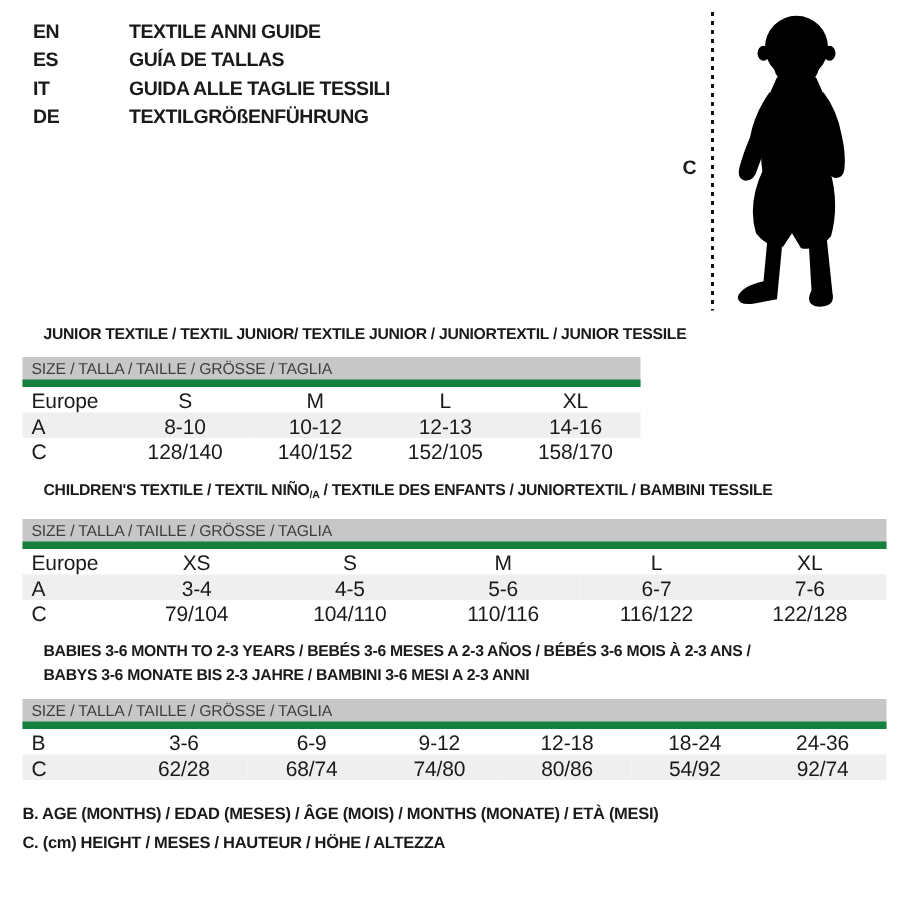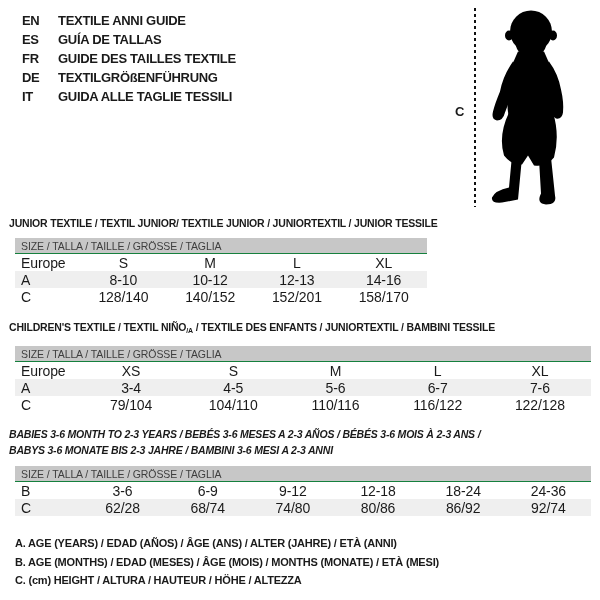--- a/index.html
+++ b/index.html
@@ -12,7 +12,7 @@
 
   
   .legend{position:absolute;left:22px;top:11px;}
-  .legend-row{display:flex;font-weight:bold;font-size:13px;line-height:19px;letter-spacing:-0.3px;}
+  .legend-row{display:flex;font-weight:bold;font-size:13px;line-height:19px;letter-spacing:-0.3px;gap:28px;}
   .legend-code{width:36px;flex:0 0 36px;}
 
   

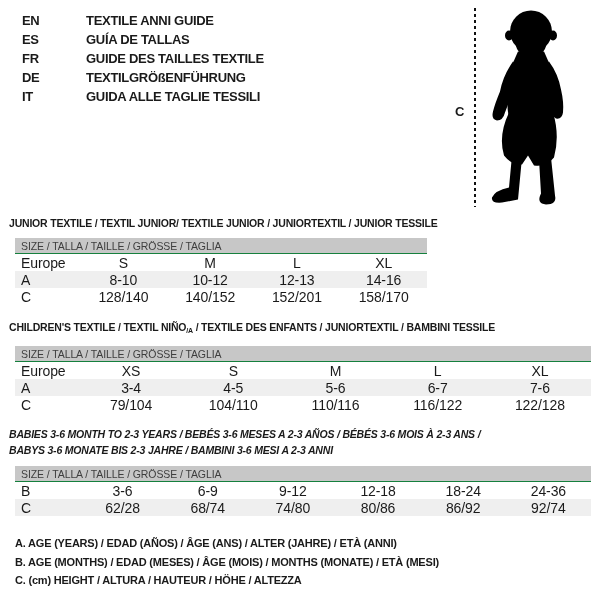--- a/index.html
+++ b/index.html
@@ -64,10 +64,6 @@
     <div class="legend-row">
       <span class="legend-code">ES</span>
       <span class="legend-label">GUÍA DE TALLAS</span>
-    </div>
-    <div class="legend-row">
-      <span class="legend-code">FR</span>
-      <span class="legend-label">GUIDE DES TAILLES TEXTILE</span>
     </div>
     <div class="legend-row">
       <span class="legend-code">DE</span>

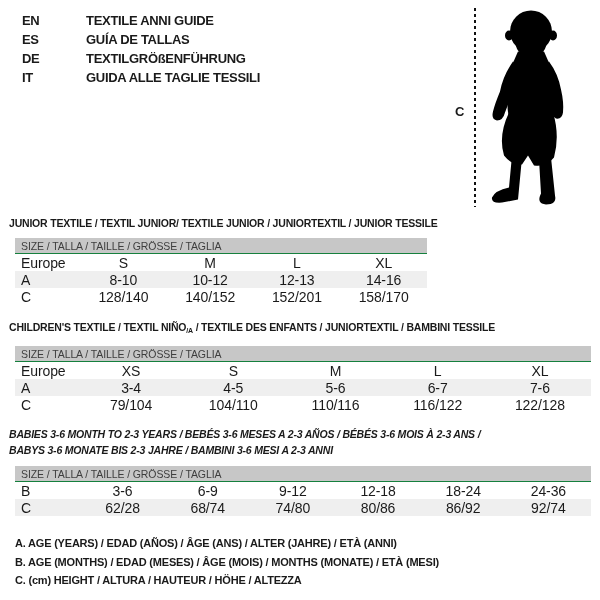--- a/index.html
+++ b/index.html
@@ -66,12 +66,12 @@
       <span class="legend-label">GUÍA DE TALLAS</span>
     </div>
     <div class="legend-row">
+      <span class="legend-code">IT</span>
+      <span class="legend-label">GUIDA ALLE TAGLIE TESSILI</span>
+    </div>
+    <div class="legend-row">
       <span class="legend-code">DE</span>
       <span class="legend-label">TEXTILGRÖßENFÜHRUNG</span>
-    </div>
-    <div class="legend-row">
-      <span class="legend-code">IT</span>
-      <span class="legend-label">GUIDA ALLE TAGLIE TESSILI</span>
     </div>
   </div>
 

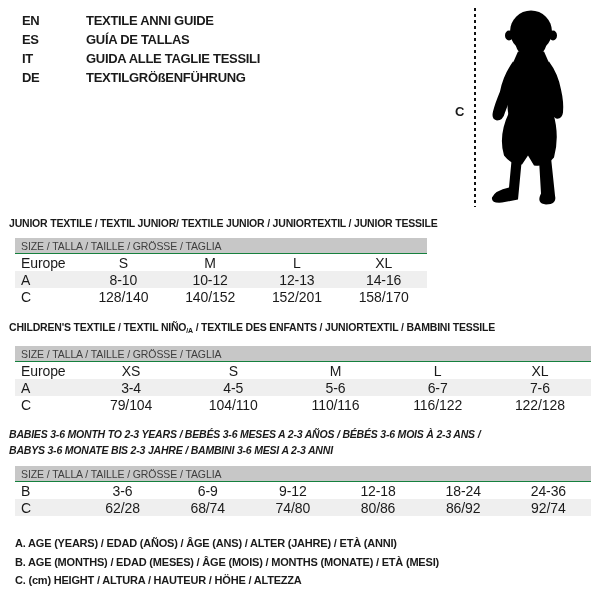--- a/index.html
+++ b/index.html
@@ -25,7 +25,7 @@
 
   
   .section-title{
-    position:absolute;left:9px;font-weight:bold;font-size:10.5px;
+    position:absolute;left:29px;font-weight:bold;font-size:10.5px;
     letter-spacing:-0.2px;line-height:16px;white-space:nowrap;
   }
   .subscript{font-size:7px;vertical-align:-2px;}

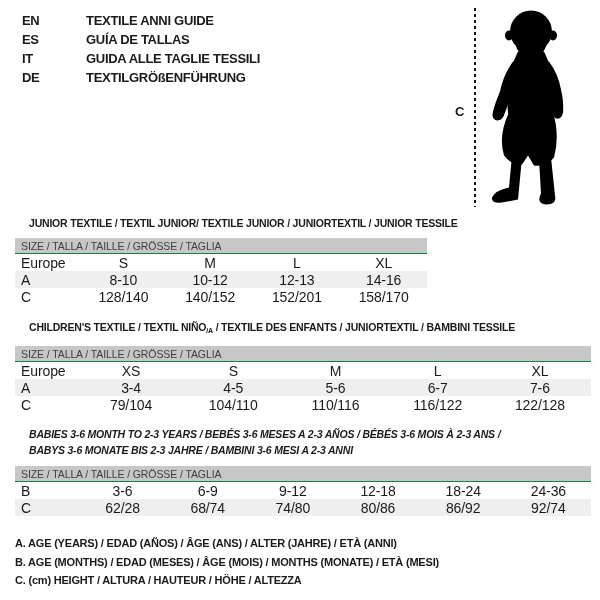--- a/index.html
+++ b/index.html
@@ -36,7 +36,7 @@
   }
   .size-table th.bar{
     background:#c7c7c7;height:15px;font-size:10.5px;font-weight:normal;
-    text-align:left;padding:0 0 0 6px;color:#3e3e3e;border-bottom:1px solid #15803d;
+    text-align:left;padding:0 0 0 6px;color:#3e3e3e;border-bottom:5px solid #15803d;
     letter-spacing:-0.1px;white-space:nowrap;
   }
   .size-table td{

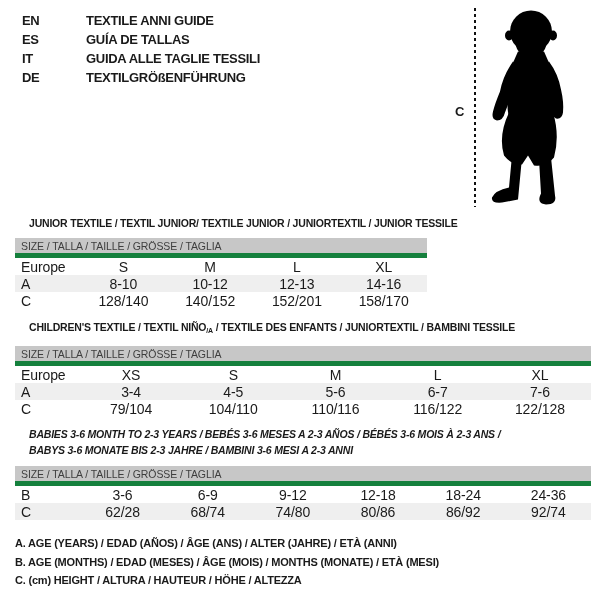--- a/index.html
+++ b/index.html
@@ -125,7 +125,7 @@
         <td class="lbl">C</td>
         <td>128/140</td>
         <td>140/152</td>
-        <td>152/201</td>
+        <td>152/105</td>
         <td>158/170</td>
       </tr>
     </tbody>

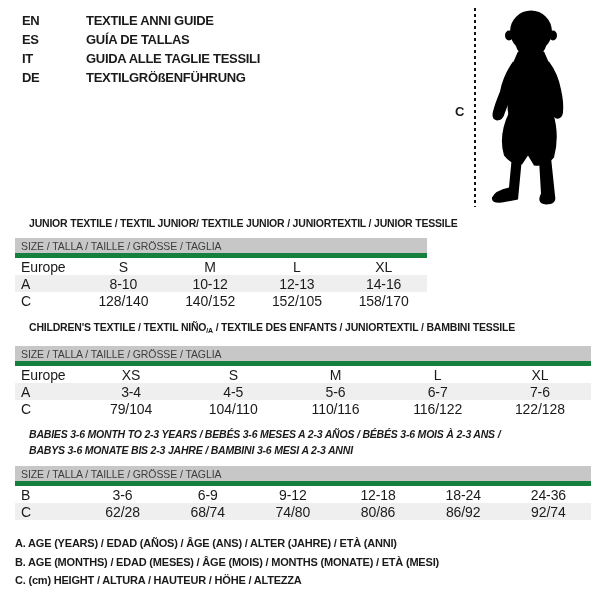--- a/index.html
+++ b/index.html
@@ -174,7 +174,7 @@
     </tbody>
   </table>
 
-  <div class="section-title" style="top:426px;font-style:italic;">
+  <div class="section-title" style="top:426px;">
     <div>BABIES 3-6 MONTH TO 2-3 YEARS / BEBÉS 3-6 MESES A 2-3 AÑOS / BÉBÉS 3-6 MOIS À 2-3 ANS /</div>
     <div>BABYS 3-6 MONATE BIS 2-3 JAHRE / BAMBINI 3-6 MESI A 2-3 ANNI</div>
   </div>

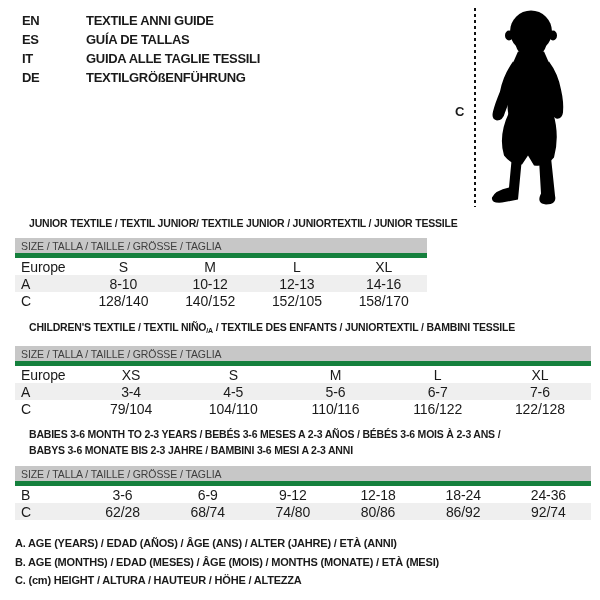--- a/index.html
+++ b/index.html
@@ -209,7 +209,7 @@
         <td>68/74</td>
         <td>74/80</td>
         <td>80/86</td>
-        <td>86/92</td>
+        <td>54/92</td>
         <td>92/74</td>
       </tr>
     </tbody>

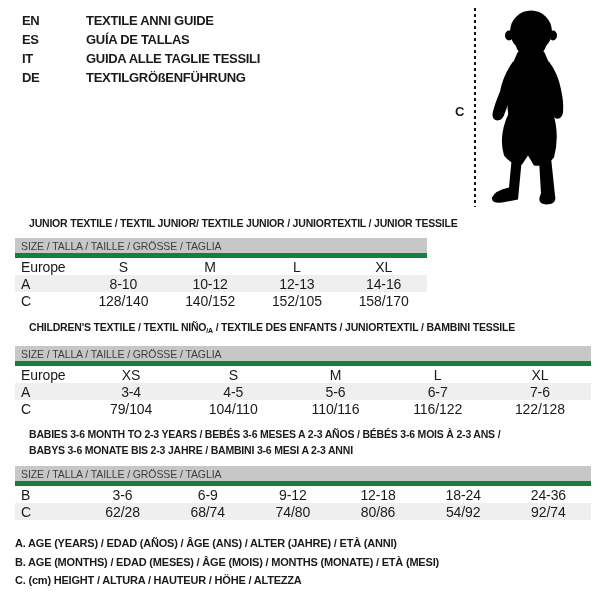--- a/index.html
+++ b/index.html
@@ -216,7 +216,6 @@
   </table>
 
   <div class="footnotes">
-    <div class="footnote">A. AGE (YEARS) / EDAD (AÑOS) / ÂGE (ANS) / ALTER (JAHRE) / ETÀ (ANNI)</div>
     <div class="footnote">B. AGE (MONTHS) / EDAD (MESES) / ÂGE (MOIS) / MONTHS (MONATE) / ETÀ (MESI)</div>
     <div class="footnote">C. (cm) HEIGHT / ALTURA / HAUTEUR / HÖHE / ALTEZZA</div>
   </div>

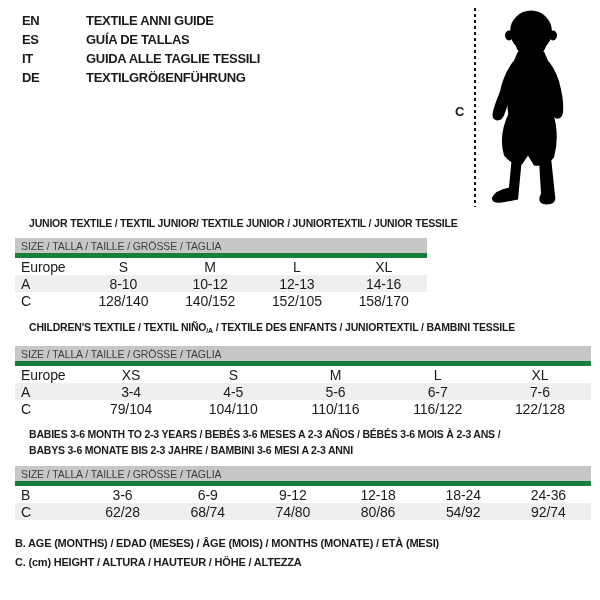--- a/index.html
+++ b/index.html
@@ -217,7 +217,7 @@
 
   <div class="footnotes">
     <div class="footnote">B. AGE (MONTHS) / EDAD (MESES) / ÂGE (MOIS) / MONTHS (MONATE) / ETÀ (MESI)</div>
-    <div class="footnote">C. (cm) HEIGHT / ALTURA / HAUTEUR / HÖHE / ALTEZZA</div>
+    <div class="footnote">C. (cm) HEIGHT / MESES / HAUTEUR / HÖHE / ALTEZZA</div>
   </div>
 
 </div>

